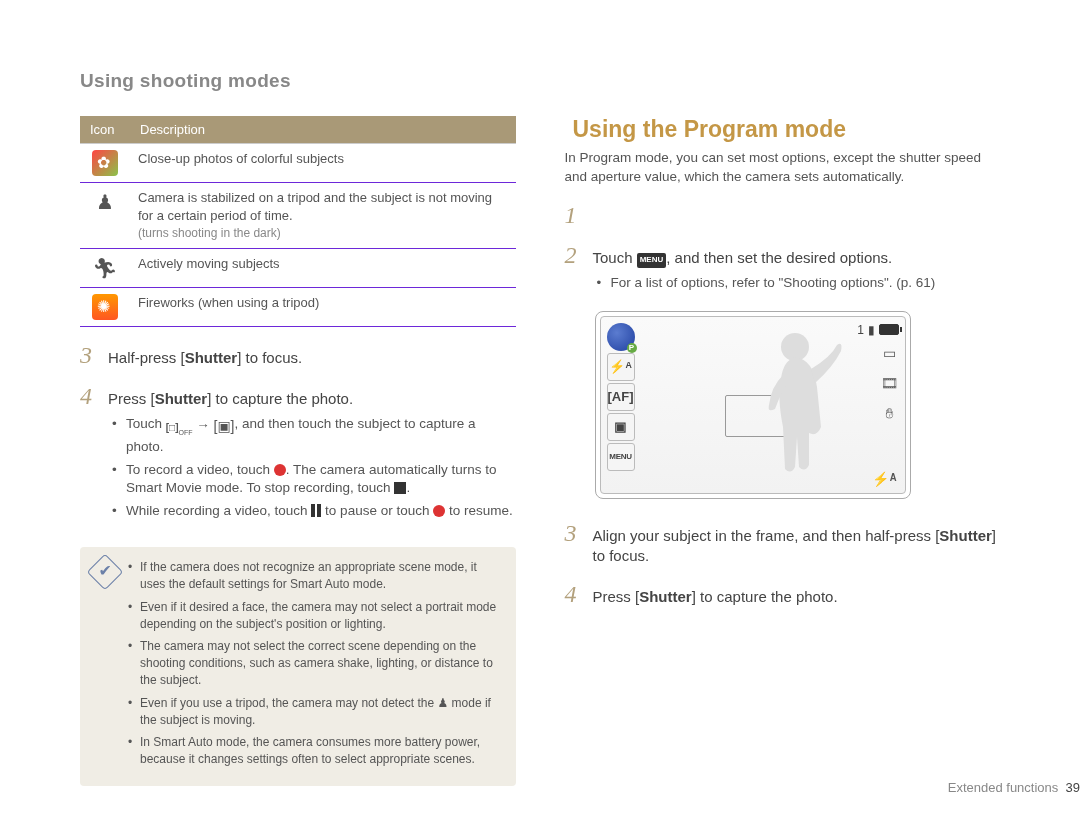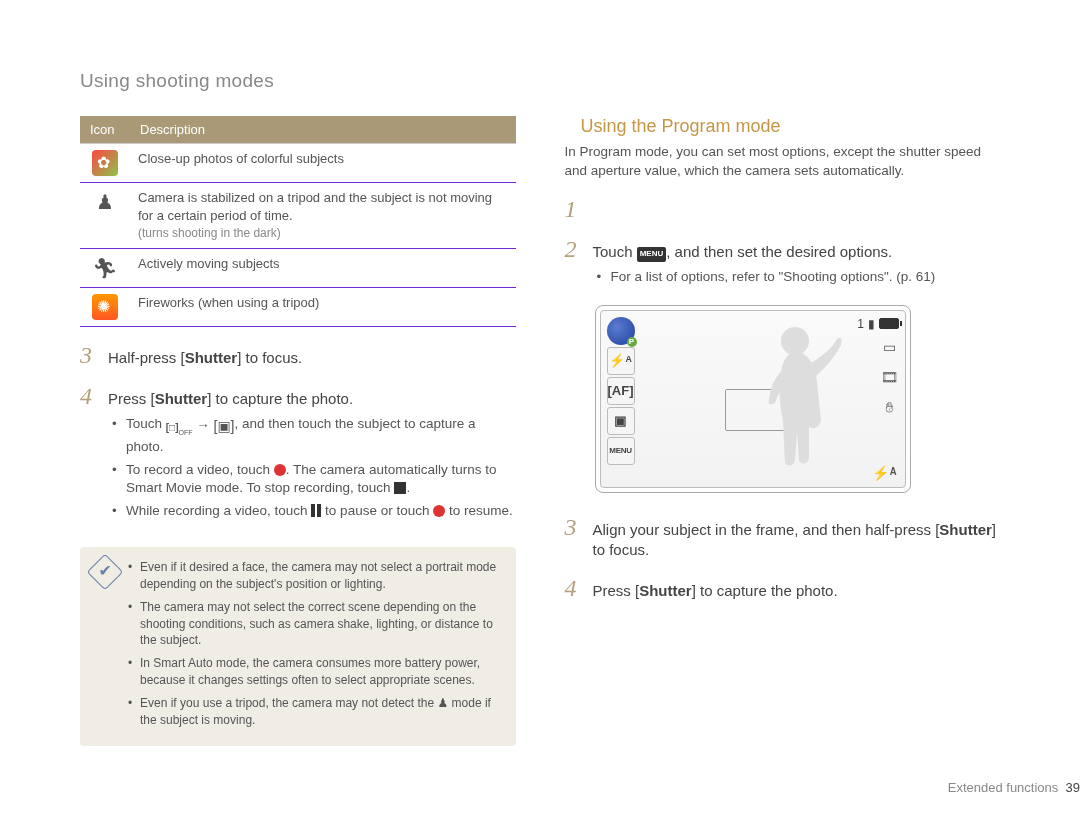--- a/index.html
+++ b/index.html
@@ -19,7 +19,7 @@
   .section-title {
     font-size: 19px;
     color: #888;
-    font-weight: 400;
+    font-weight: 700;
     margin-bottom: 24px;
     letter-spacing: 0.3px;
   }

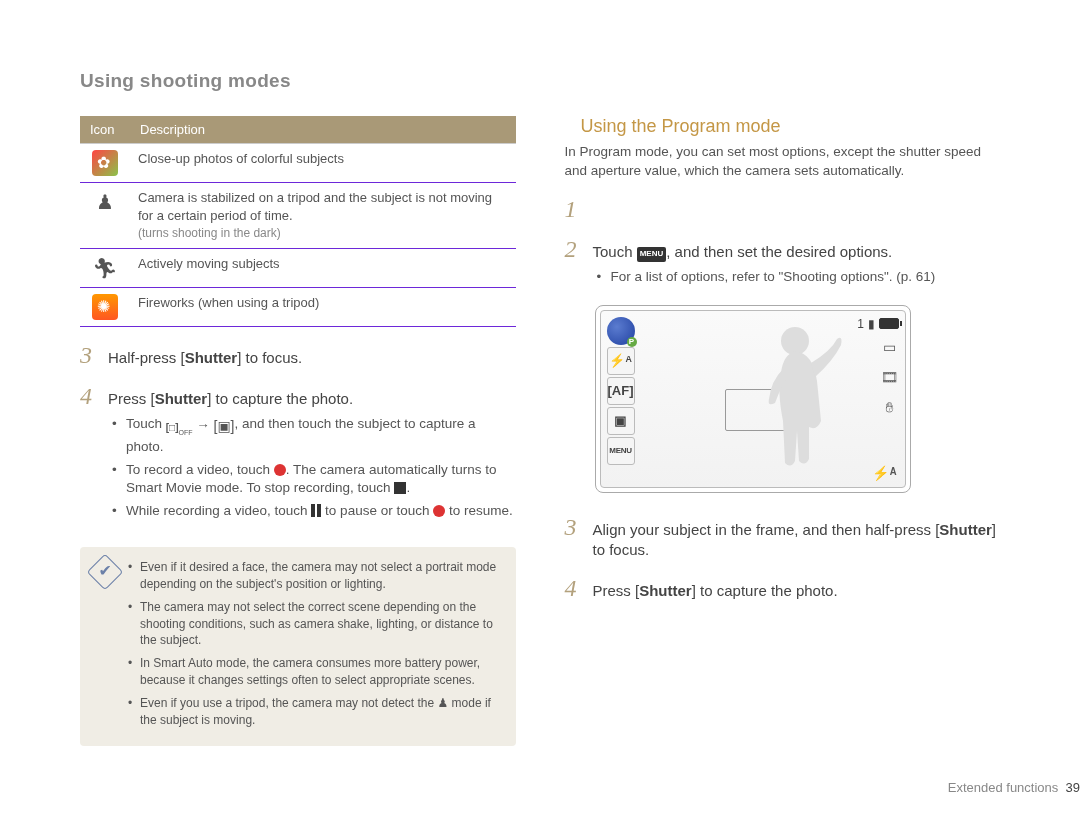--- a/index.html
+++ b/index.html
@@ -209,9 +209,9 @@
   
   h2.program-title {
     color: #c49746;
-    font-size: 18px;
-    font-weight: 400;
-    margin: 0 0 6px 16px;
+    font-size: 23px;
+    font-weight: 700;
+    margin: 0 0 6px 8px;
   }
   .intro {
     font-size: 13.5px;

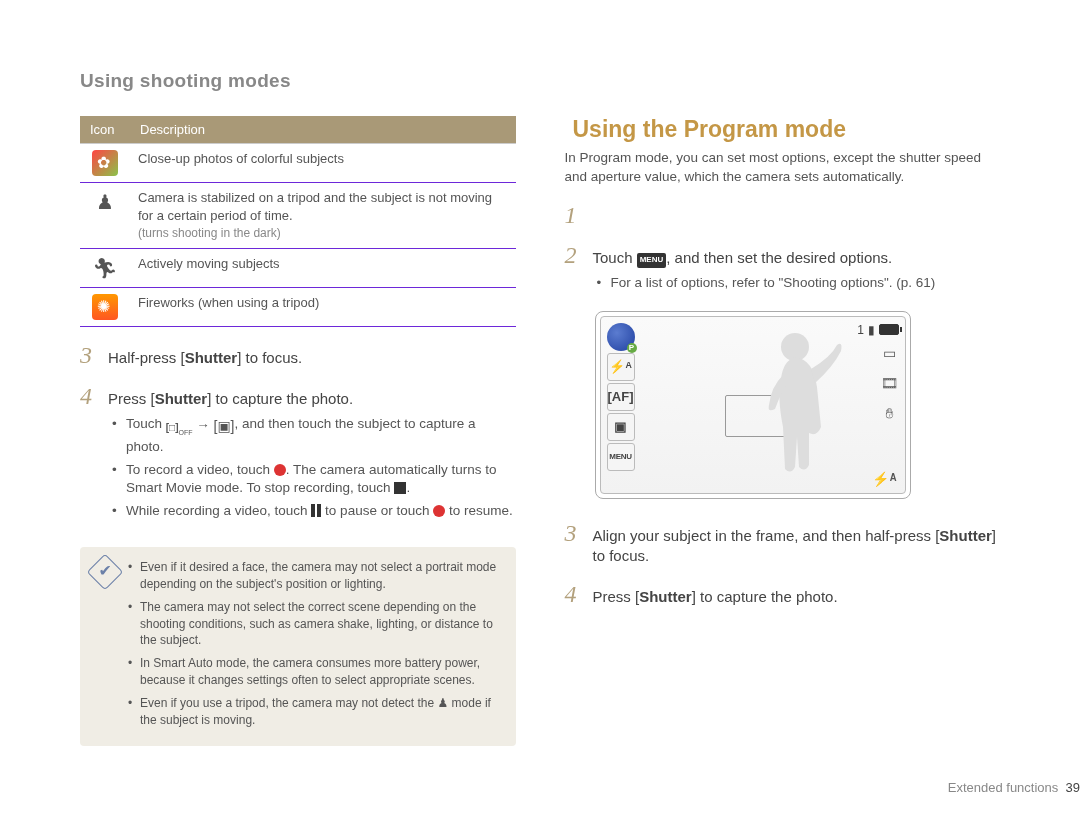--- a/index.html
+++ b/index.html
@@ -439,6 +439,7 @@
       <div class="note-box">
         <div class="note-icon"></div>
         <ul>
+          <li>If the camera does not recognize an appropriate scene mode, it uses the default settings for Smart Auto mode.</li>
           <li>Even if it desired a face, the camera may not select a portrait mode depending on the subject's position or lighting.</li>
           <li>The camera may not select the correct scene depending on the shooting conditions, such as camera shake, lighting, or distance to the subject.</li>
           <li>In Smart Auto mode, the camera consumes more battery power, because it changes settings often to select appropriate scenes.</li>

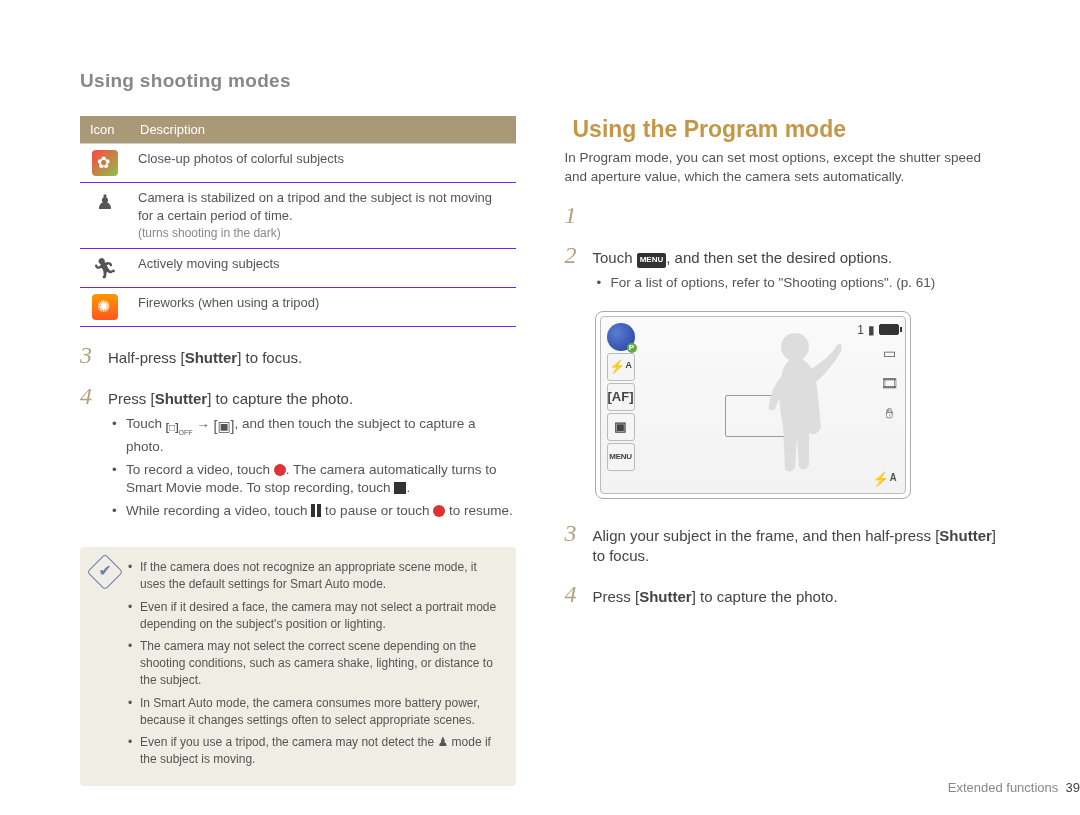--- a/index.html
+++ b/index.html
@@ -442,10 +442,10 @@
           <li>If the camera does not recognize an appropriate scene mode, it uses the default settings for Smart Auto mode.</li>
           <li>Even if it desired a face, the camera may not select a portrait mode depending on the subject's position or lighting.</li>
           <li>The camera may not select the correct scene depending on the shooting conditions, such as camera shake, lighting, or distance to the subject.</li>
-          <li>In Smart Auto mode, the camera consumes more battery power, because it changes settings often to select appropriate scenes.</li>
           <li>
             <span>Even if you use a tripod, the camera may not detect the </span><span>♟︎</span><span> mode if the subject is moving.</span>
           </li>
+          <li>In Smart Auto mode, the camera consumes more battery power, because it changes settings often to select appropriate scenes.</li>
         </ul>
       </div>
     </div>

